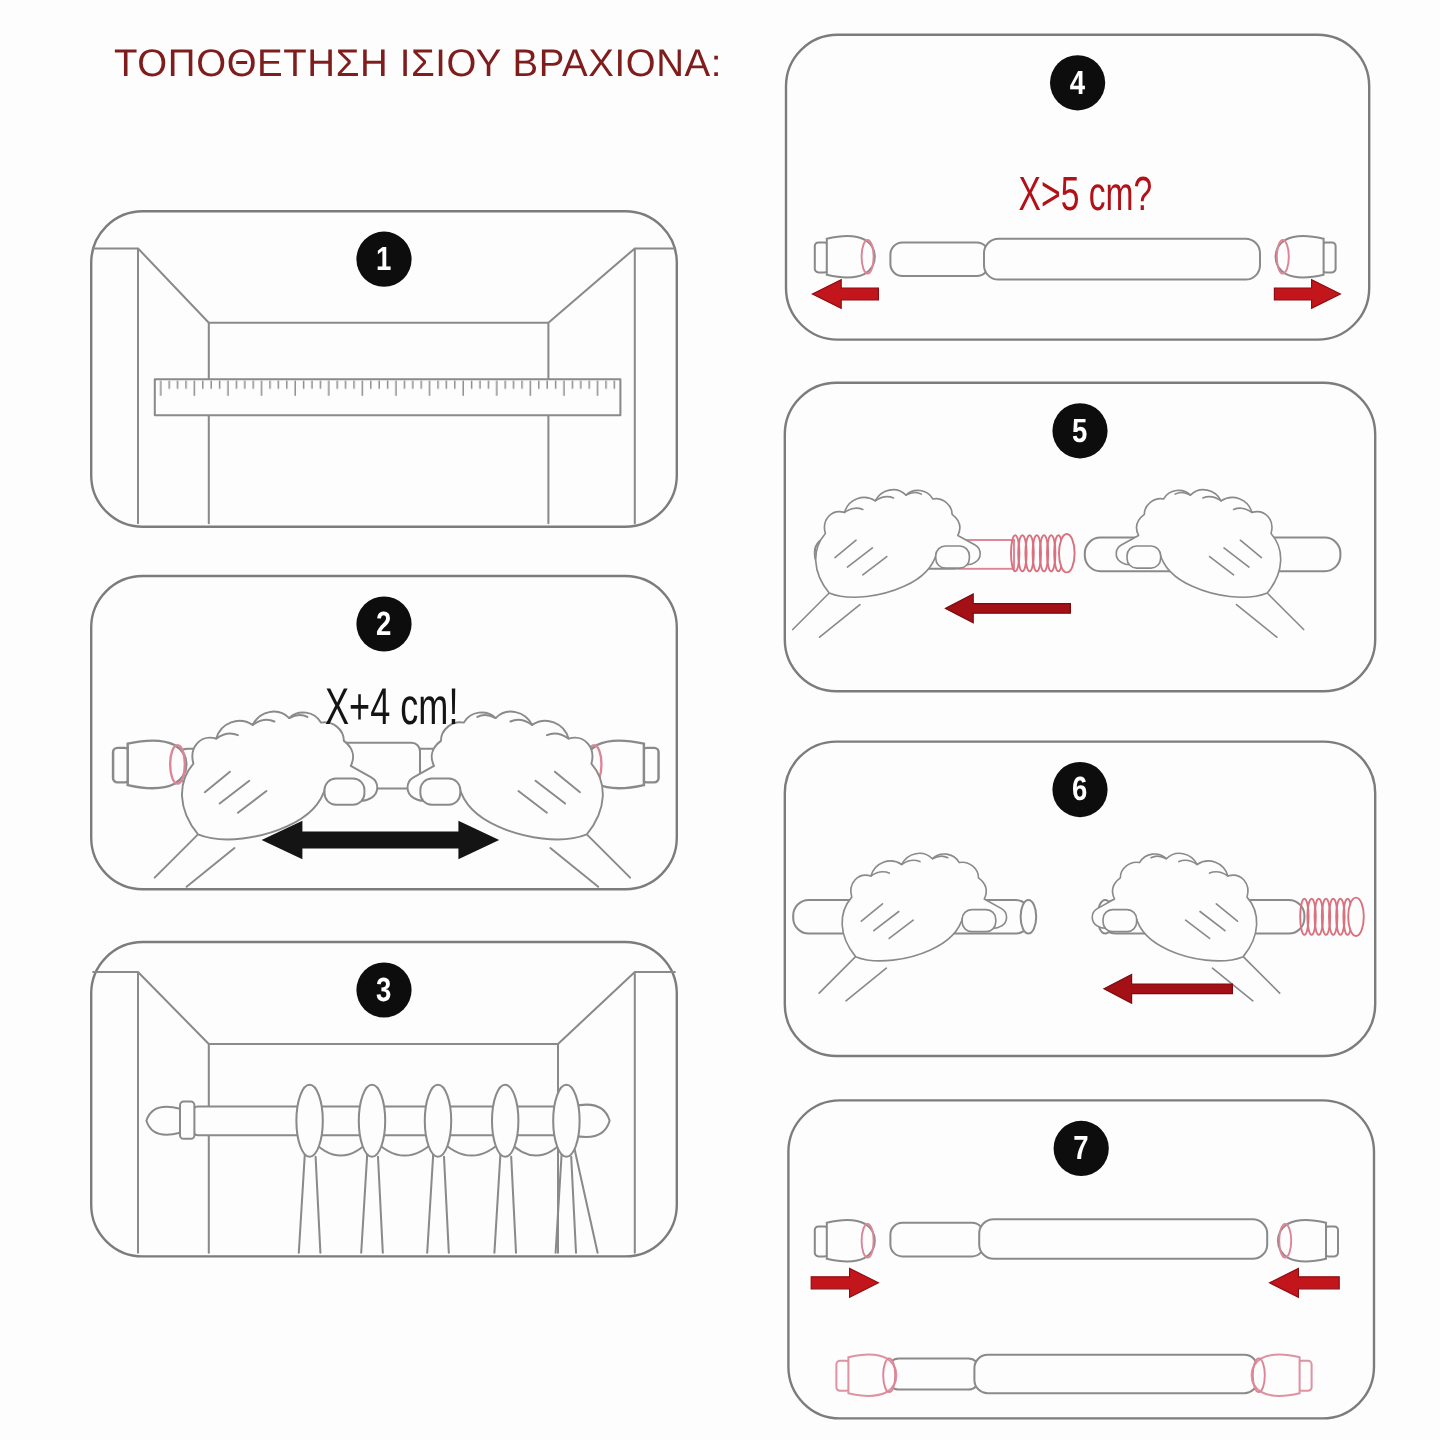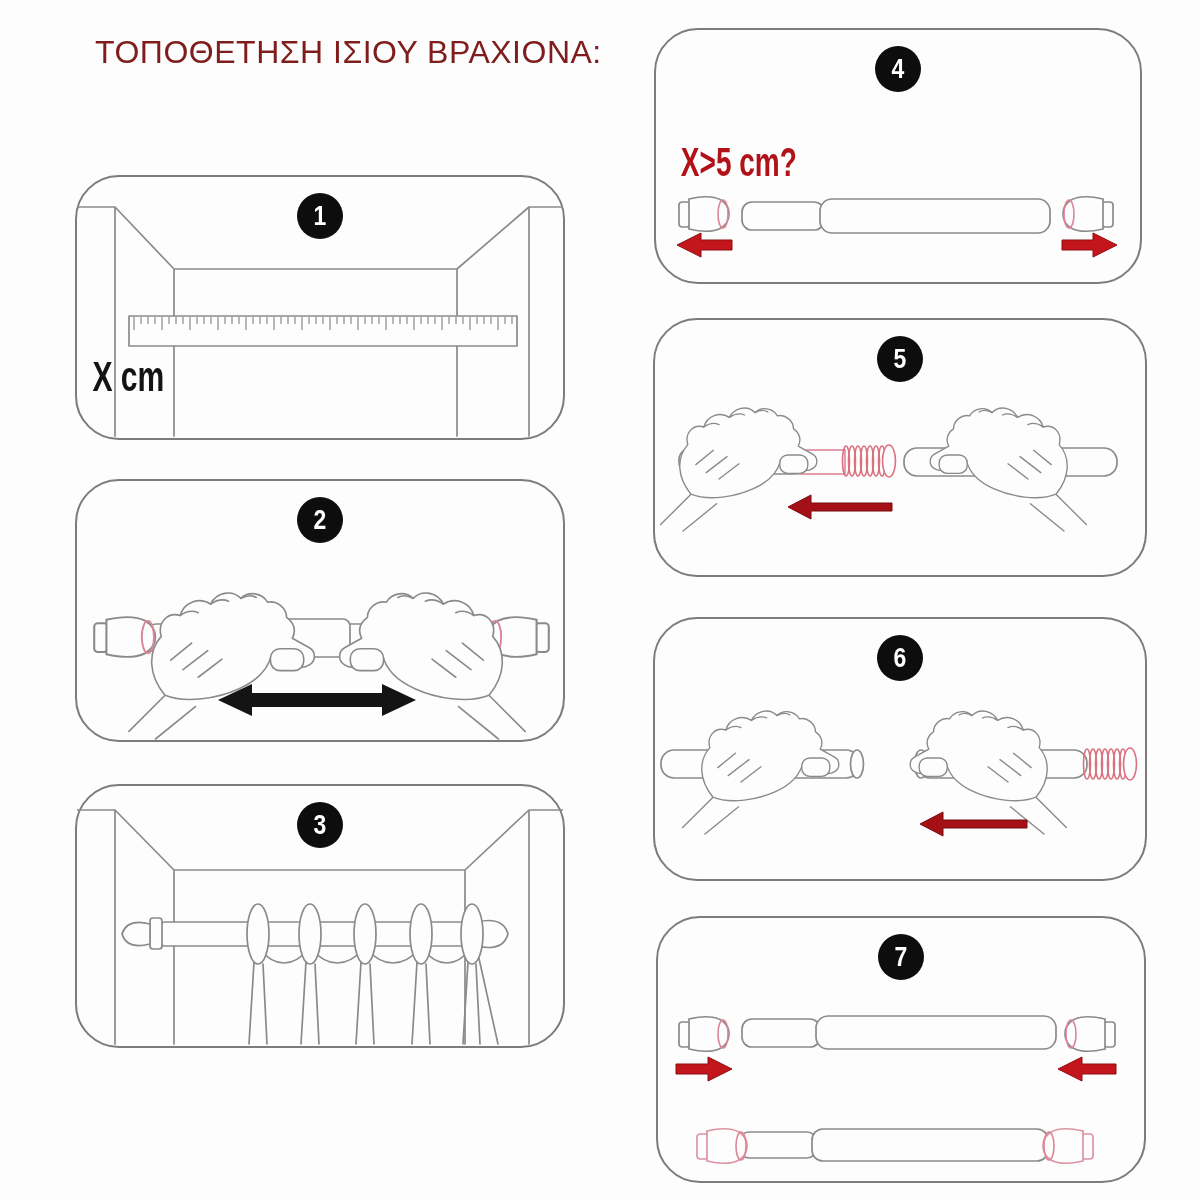--- a/index.html
+++ b/index.html
@@ -35,8 +35,8 @@
     transform:scaleX(.82);
   }
   .stencil{
-    position:absolute;left:0;right:0;text-align:left;
-    font-weight:700;letter-spacing:0;white-space:nowrap;z-index:3;
+    position:absolute;left:12px;right:0;text-align:center;
+    font-weight:400;letter-spacing:0;white-space:nowrap;z-index:3;
   }
   .stencil span{display:inline-block;transform:scaleX(.70);transform-origin:center;}
   .lbl-black{color:#141414;font-size:43px;}

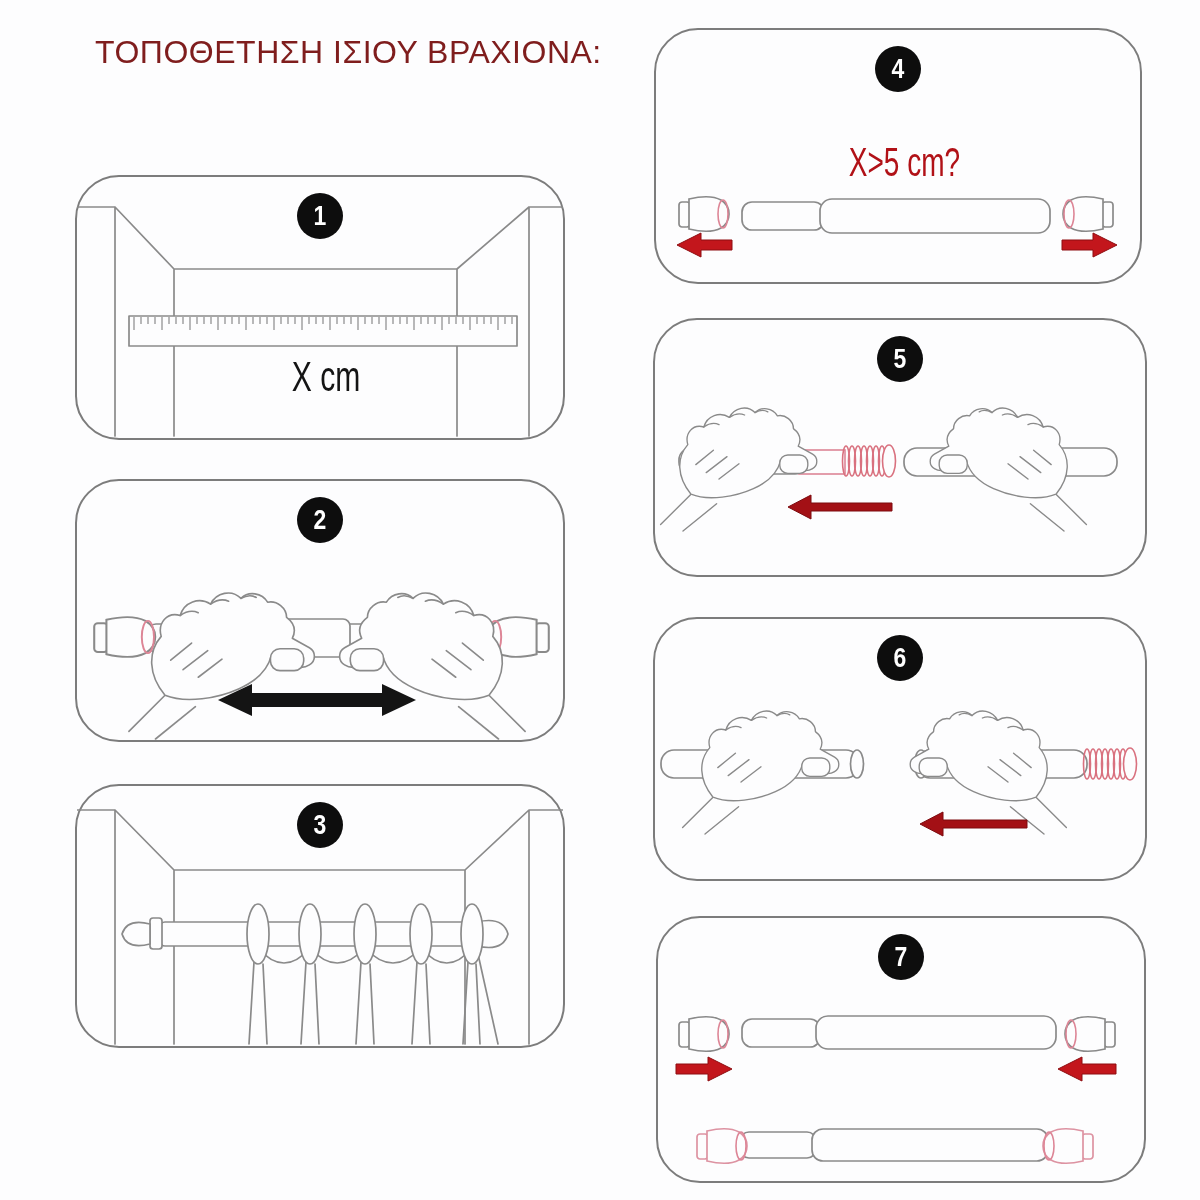--- a/index.html
+++ b/index.html
@@ -110,7 +110,6 @@
     <div class="badge">
         <span>1</span>
       </div>
-    <div class="stencil lbl-black" style="top:175px"><span>X cm</span></div>
     <svg width="486" height="261" viewBox="0 0 486 261">
       <defs>
         <pattern id="ticks" width="28" height="14" patternUnits="userSpaceOnUse">

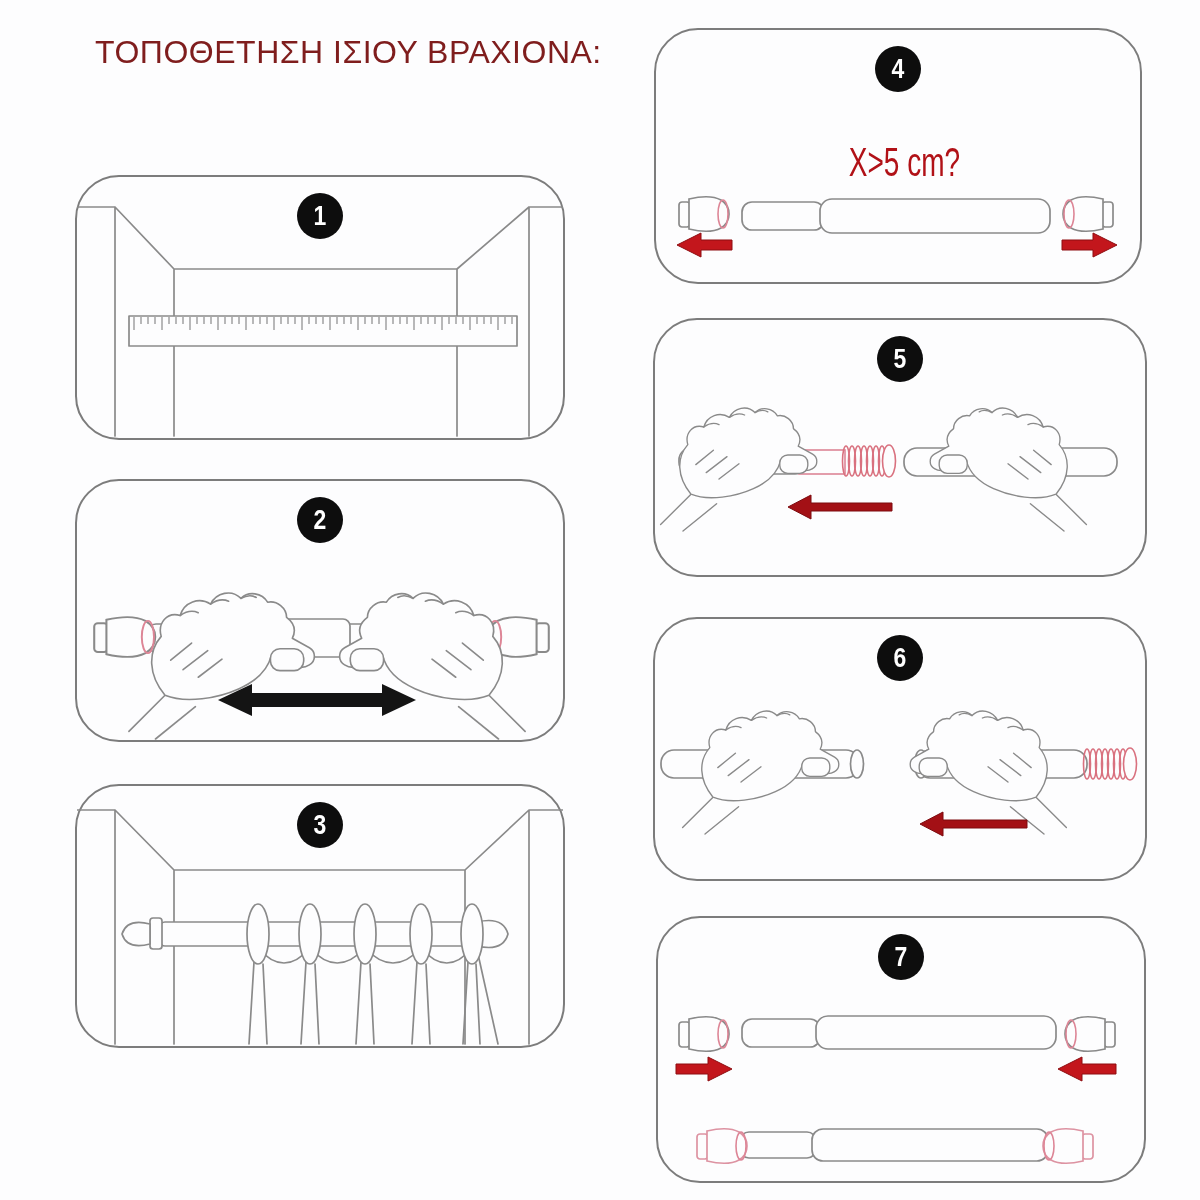--- a/index.html
+++ b/index.html
@@ -130,6 +130,7 @@
     <div class="badge">
         <span>2</span>
       </div>
+    <div class="stencil lbl-black" style="top:84px"><span>X+4 cm!</span></div>
     <svg width="486" height="259" viewBox="0 0 486 259">
       <g>
         <rect class="fw" x="70" y="143" width="372" height="28" rx="9"></rect>

